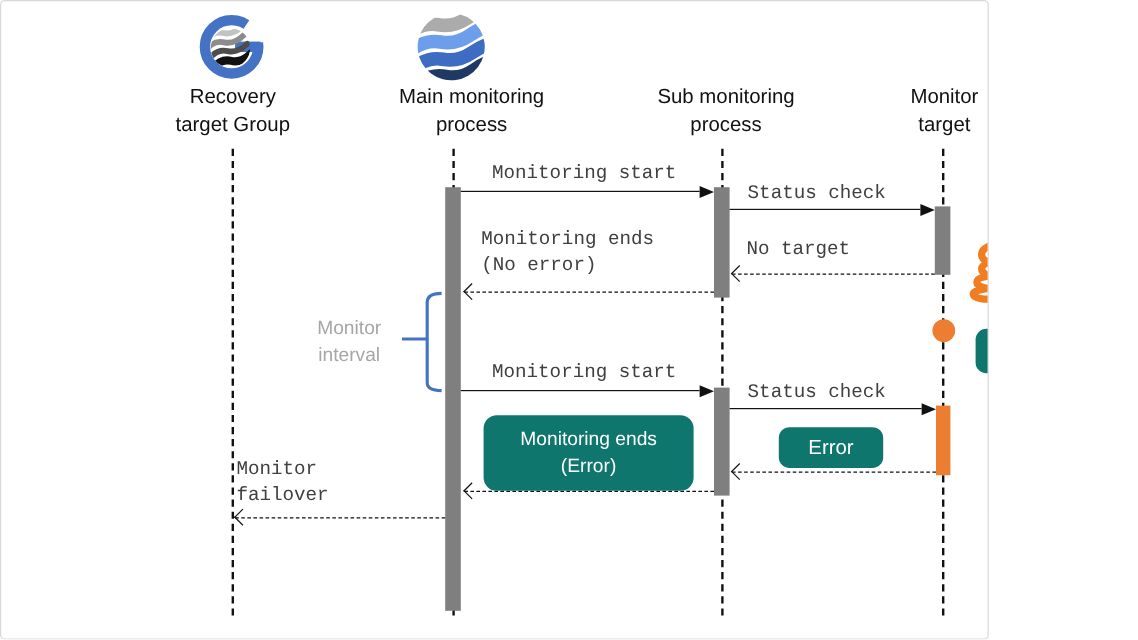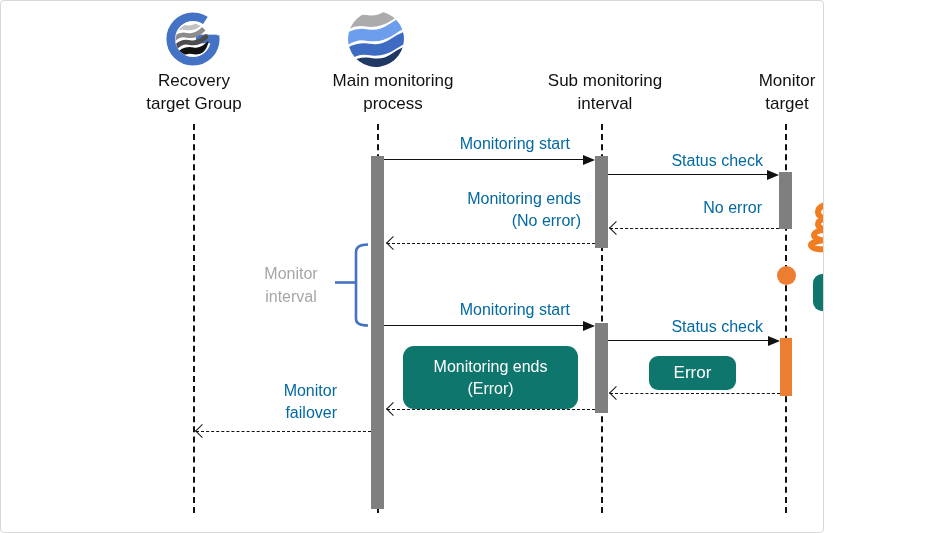--- a/index.html
+++ b/index.html
@@ -77,7 +77,7 @@
   <div class="actor-label" style="left:302px;top:68px;">Main monitoring
 process</div>
   <div class="actor-label" style="left:514px;top:68px;">Sub monitoring
-interval</div>
+process</div>
   <div class="actor-label" style="left:696px;top:68px;">Monitor
 target</div>
 

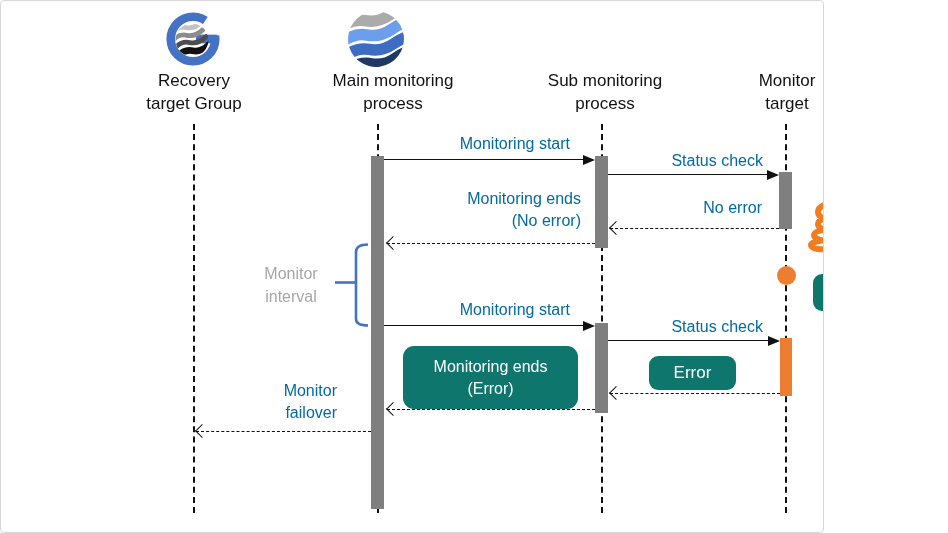--- a/index.html
+++ b/index.html
@@ -16,8 +16,8 @@
   .act-bar{position:absolute;width:13px;background:#7F7F7F;}
   .act-bar.orange{background:#ED7D31;}
   .msg-label{
-    position:absolute;text-align:right;font-size:16px;line-height:22px;
-    white-space:pre-line;color:#0369a1;
+    position:absolute;text-align:left;font-size:16px;line-height:22px;
+    white-space:pre-line;color:#404040;font-family:Liberation Mono, monospace;
   }
   .aline{position:absolute;height:0;border-top:1.5px solid #111;}
   .aline.dashed{border-top-style:dashed;}

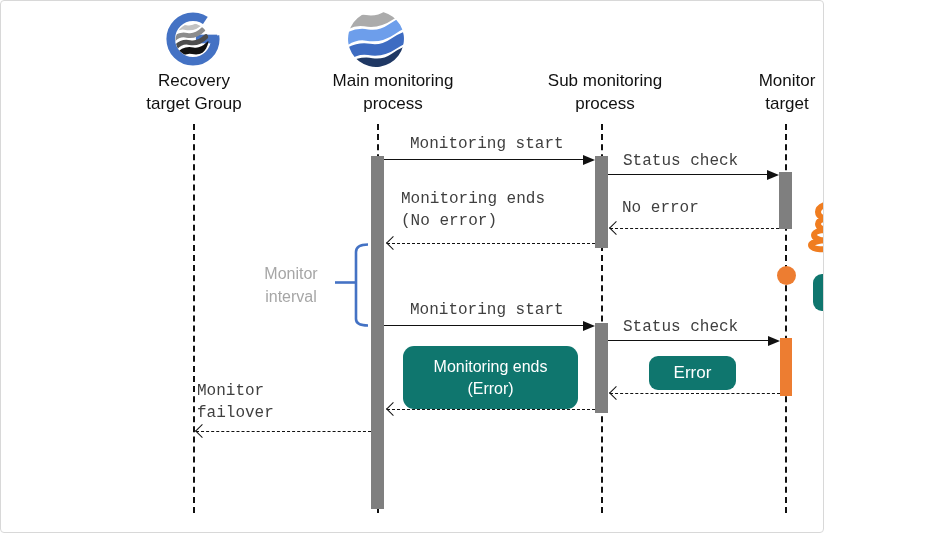--- a/index.html
+++ b/index.html
@@ -108,7 +108,7 @@
     <div class="aline dashed" style="left:609px;top:227px;width:169px;"></div>
     <div class="achev" style="left:608px;top:227px;"></div>
   </div>
-  <div class="msg-label" style="left:621px;top:196px;width:140px;">No error</div>
+  <div class="msg-label" style="left:621px;top:196px;width:140px;">No target</div>
 
   <div>
     <div class="aline dashed" style="left:386px;top:242px;width:208px;"></div>

